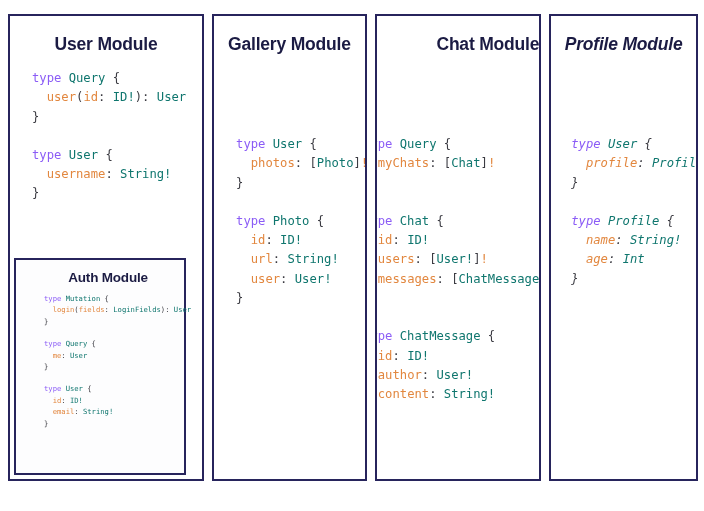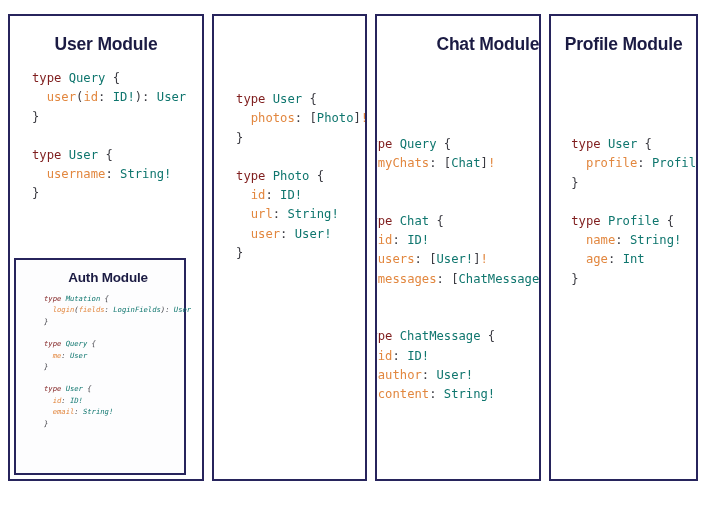--- a/index.html
+++ b/index.html
@@ -121,6 +121,7 @@
     </div>
 
     <div class="panel panel-gallery">
+      <div class="panel-title lg">Gallery Module</div>
       <div class="code big body-gallery"><div class="code-block"><div><span class="kw">type </span><span class="typ">User</span><span class="pun"> {</span></div><div><span class="pun">  </span><span class="fld">photos</span><span class="pun">: </span><span class="pun">[</span><span class="typ">Photo</span><span class="pun">]</span><span class="fld">!</span></div><div><span class="pun">}</span></div></div><div class="spacer-gap"></div><div class="code-block"><div><span class="kw">type </span><span class="typ">Photo</span><span class="pun"> {</span></div><div><span class="pun">  </span><span class="fld">id</span><span class="pun">: </span><span class="typ">ID!</span></div><div><span class="pun">  </span><span class="fld">url</span><span class="pun">: </span><span class="typ">String!</span></div><div><span class="pun">  </span><span class="fld">user</span><span class="pun">: </span><span class="typ">User!</span></div><div><span class="pun">}</span></div></div></div>
     </div>
 

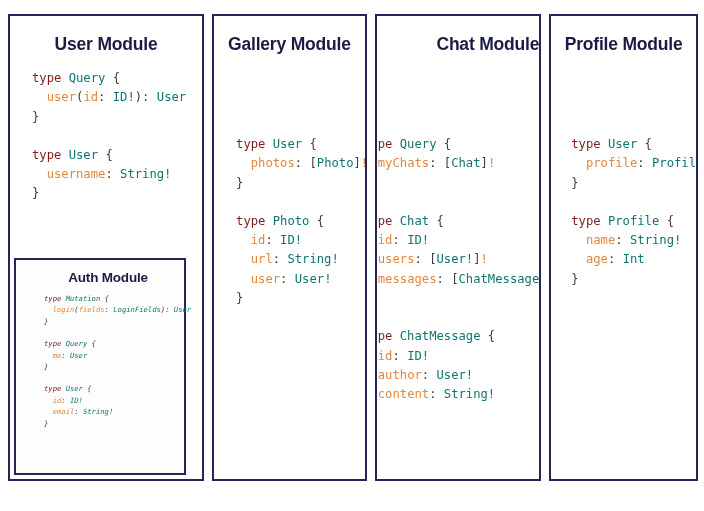--- a/index.html
+++ b/index.html
@@ -43,7 +43,7 @@
   .panel-user     { width: 199px; }
   .panel-gallery  { width: 157px; }
   .panel-chat     { width: 169px; align-items: flex-end; }
-  .panel-profile  { width: 151px; }
+  .panel-profile  { width: 151px; font-style: italic; }
 
   .panel-title {
     text-align: center;

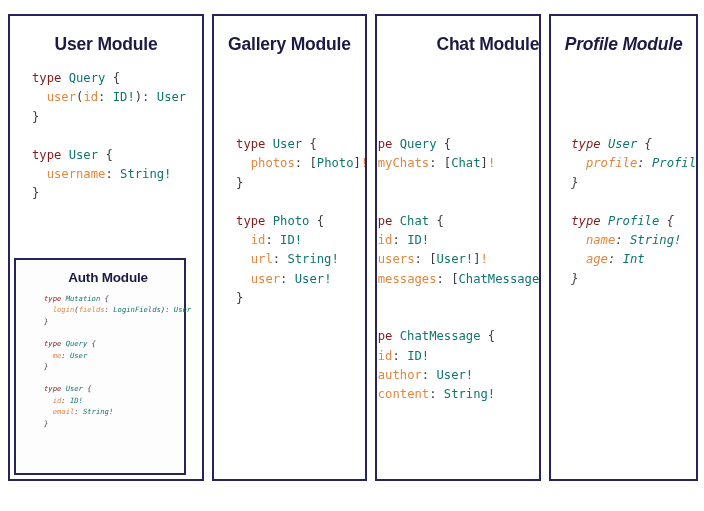--- a/index.html
+++ b/index.html
@@ -76,7 +76,7 @@
     line-height: 11.4px;
   }
 
-  .kw   { color: #7f1d1d; }
+  .kw   { color: #8b5cf6; }
   .typ  { color: #0f766e; }
   .fld  { color: #e2873f; }
   .pun  { color: #3b3b42; }

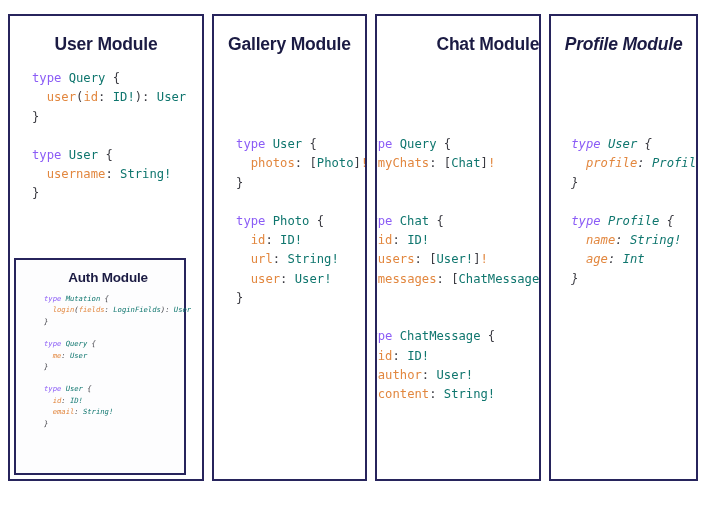--- a/index.html
+++ b/index.html
@@ -99,7 +99,7 @@
     flex-direction: column;
     padding-left: 16px;
   }
-  .auth-body { padding: 4px 0 0 12px; font-style: italic; }
+  .auth-body { padding: 4px 0 0 12px; }
 
   .spacer-gap { height: 19px; }
   .spacer-gap-sm { height: 11px; }

